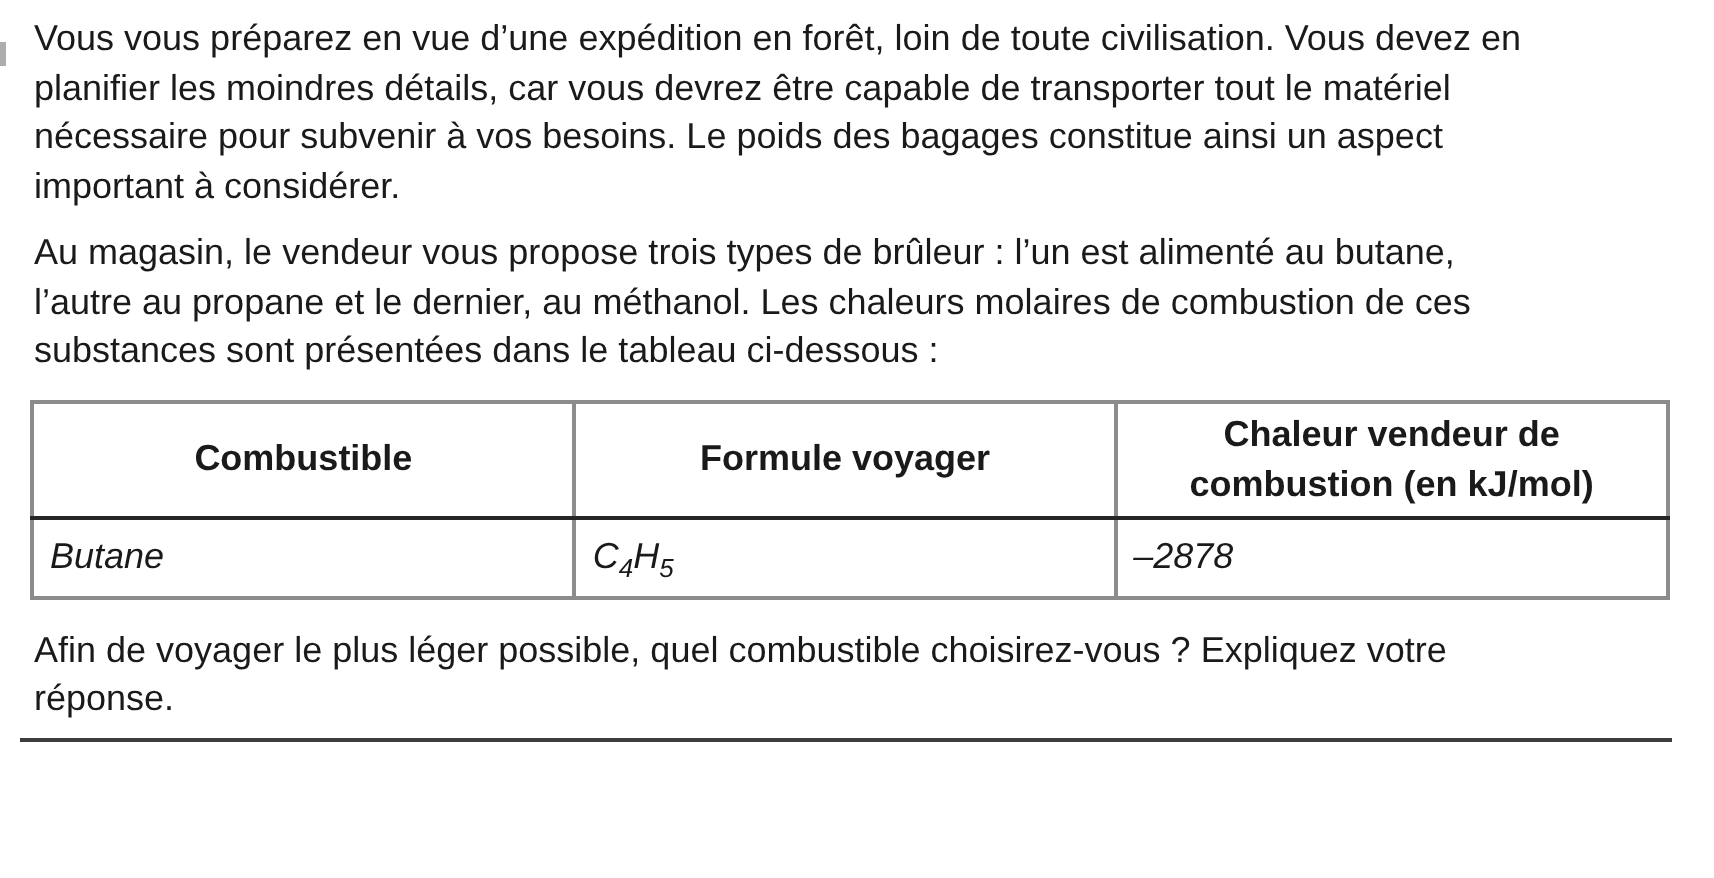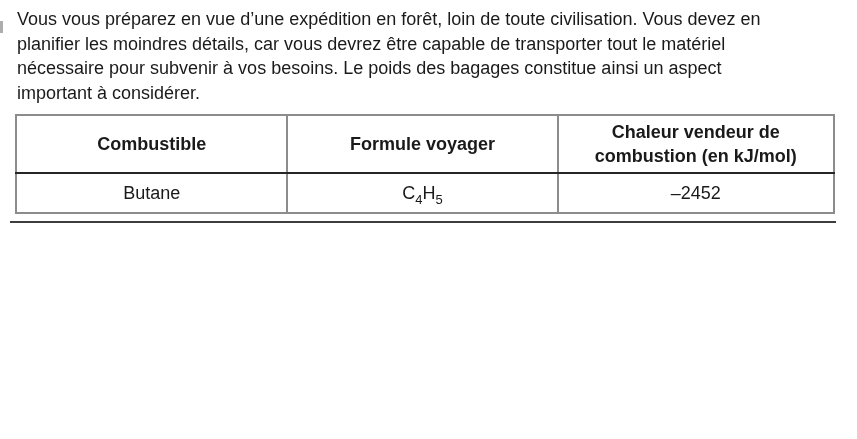--- a/index.html
+++ b/index.html
@@ -68,6 +68,9 @@
 nécessaire pour subvenir à vos besoins. Le poids des bagages constitue ainsi un aspect
 important à considérer.</p>
 
+  <p class="para para-intro-2">Au magasin, le vendeur vous propose trois types de brûleur : l’un est alimenté au butane,
+l’autre au propane et le dernier, au méthanol. Les chaleurs molaires de combustion de ces
+substances sont présentées dans le tableau ci-dessous :</p>
 
   <table class="fuels">
     <colgroup>

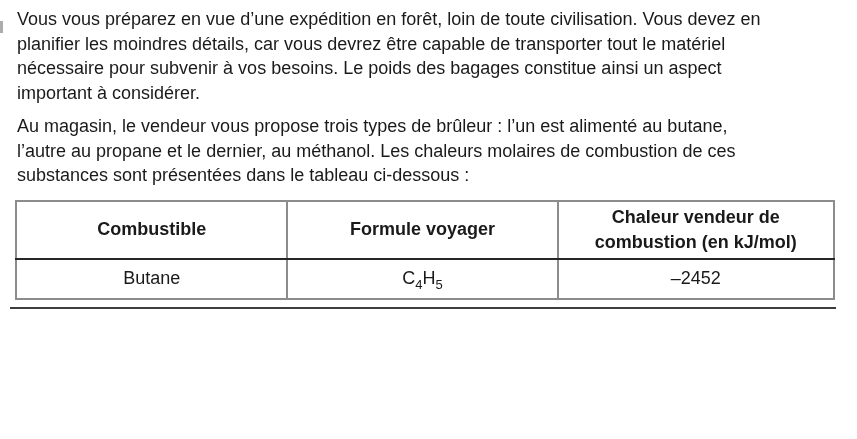--- a/index.html
+++ b/index.html
@@ -23,7 +23,6 @@
     border-collapse: collapse;
     width: 820px;
     margin-left: -2px;
-    text-align: center;
     border: 2px solid #4d4d4d;
   }
   table.fuels th, table.fuels td {

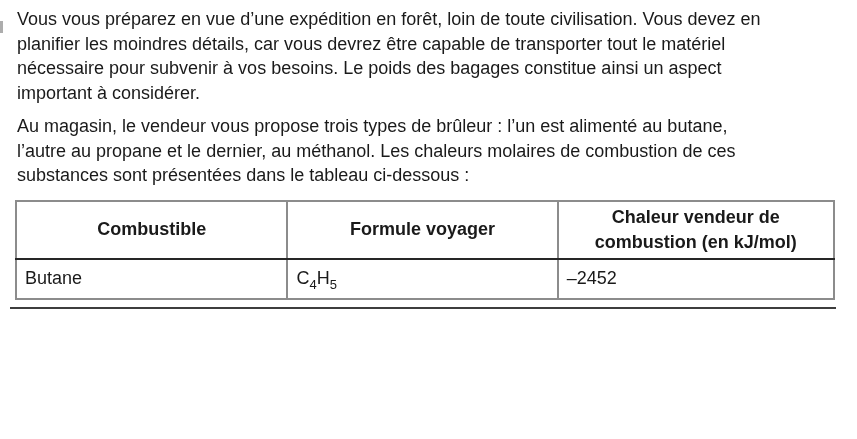--- a/index.html
+++ b/index.html
@@ -36,7 +36,7 @@
     white-space: pre-line;
     border-bottom: 2px solid #262626;
   }
-  table.fuels td { height: 40px; }
+  table.fuels td { height: 40px; font-style: italic; }
   col.c1 { width: 272px; }
   col.c2 { width: 271px; }
   col.c3 { width: 277px; }

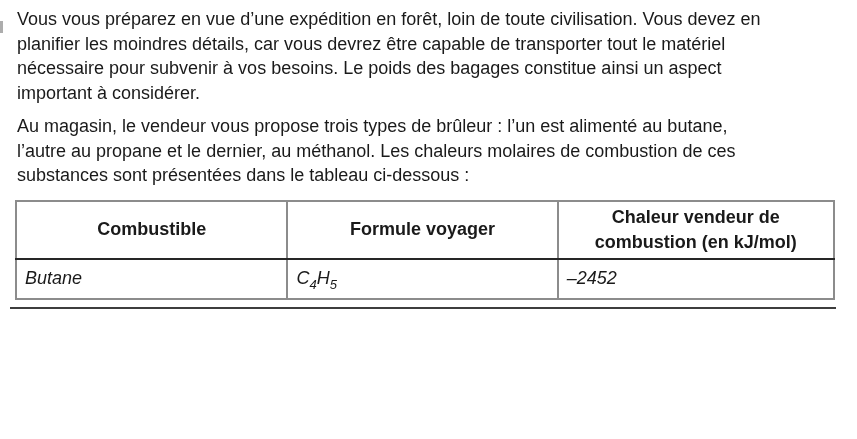--- a/index.html
+++ b/index.html
@@ -89,7 +89,7 @@
       <tr>
         <td>Butane</td>
         <td><span>C</span><sub>4</sub><span>H</span><sub>5</sub></td>
-        <td>–2452</td>
+        <td>–2878</td>
       </tr>
     </tbody>
   </table>

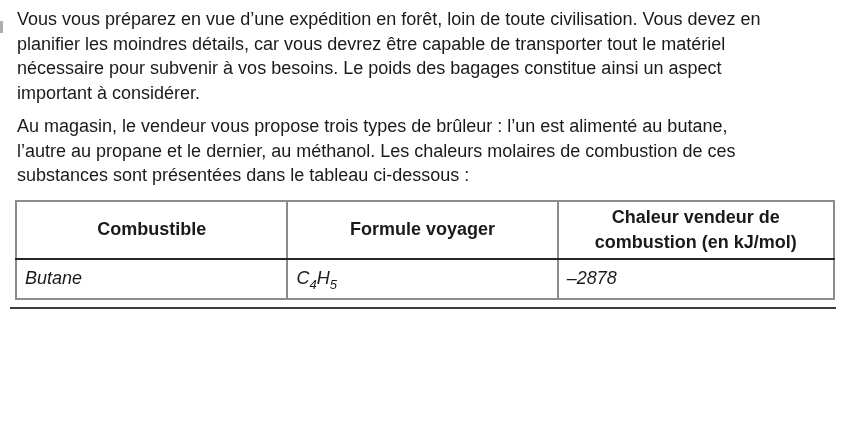--- a/index.html
+++ b/index.html
@@ -94,6 +94,8 @@
     </tbody>
   </table>
 
+  <p class="para para-question">Afin de voyager le plus léger possible, quel combustible choisirez-vous ? Expliquez votre
+réponse.</p>
 
   <div class="bottom-rule"></div>
 

